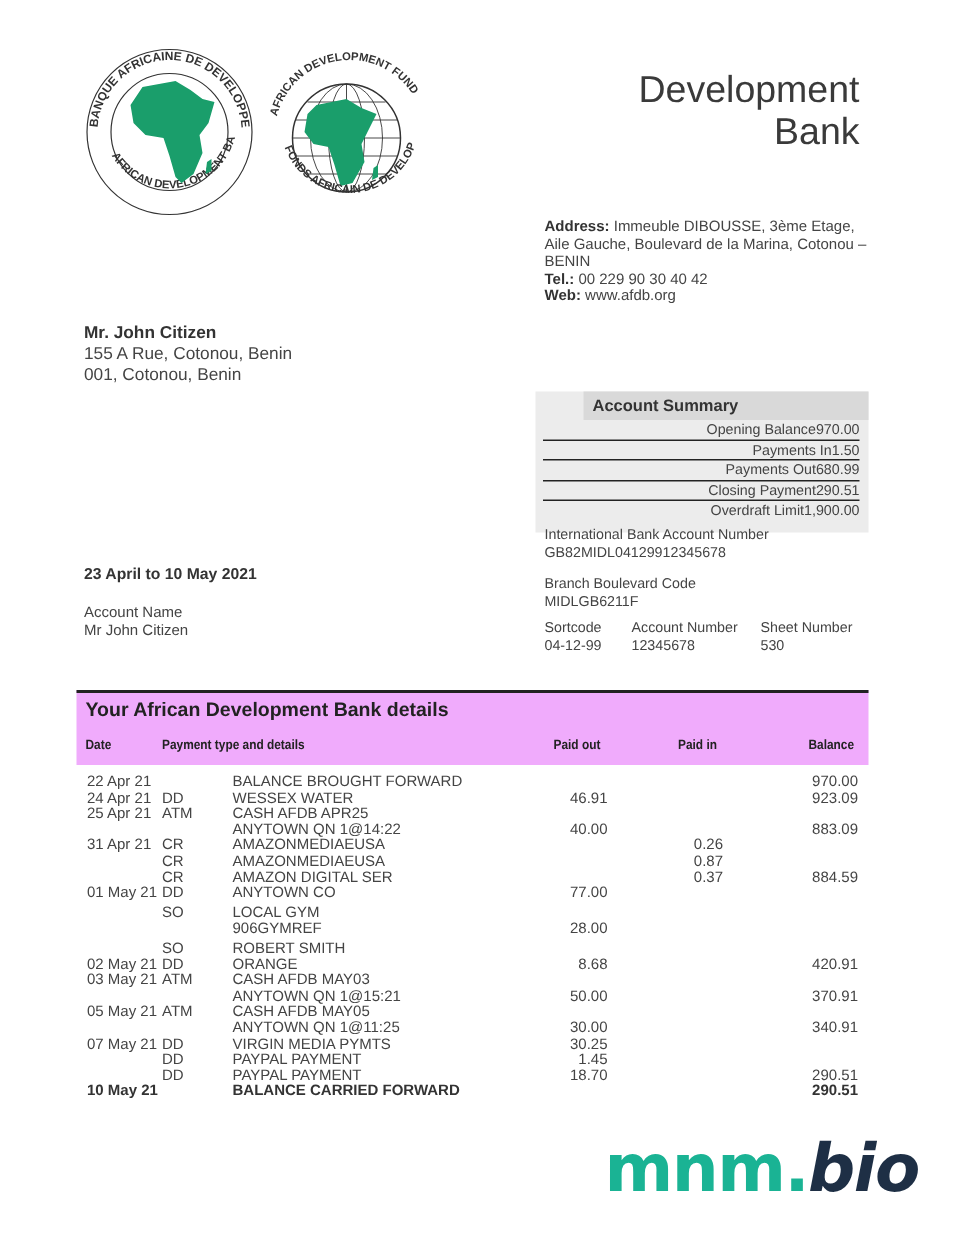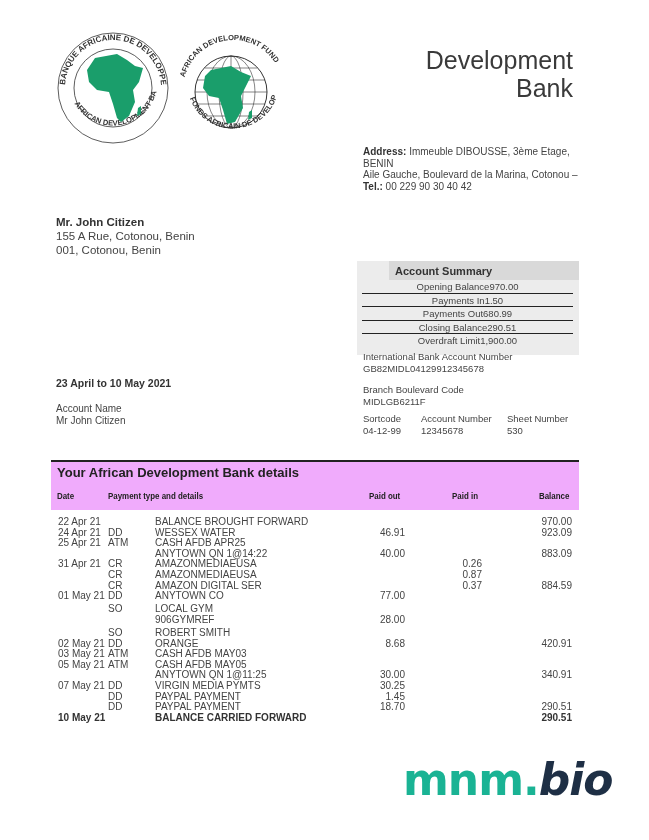--- a/index.html
+++ b/index.html
@@ -79,8 +79,8 @@
 
 <div class="abs addr">
   <div><b>Address:</b> <span>Immeuble DIBOUSSE, 3ème Etage,</span></div>
+  <div>Aile Gauche, Boulevard de la Marina, Cotonou –</div>
   <div>BENIN</div>
-  <div>Aile Gauche, Boulevard de la Marina, Cotonou –</div>
   <div><b>Tel.:</b> <span>00 229 90 30 40 42</span></div>
 </div>
 

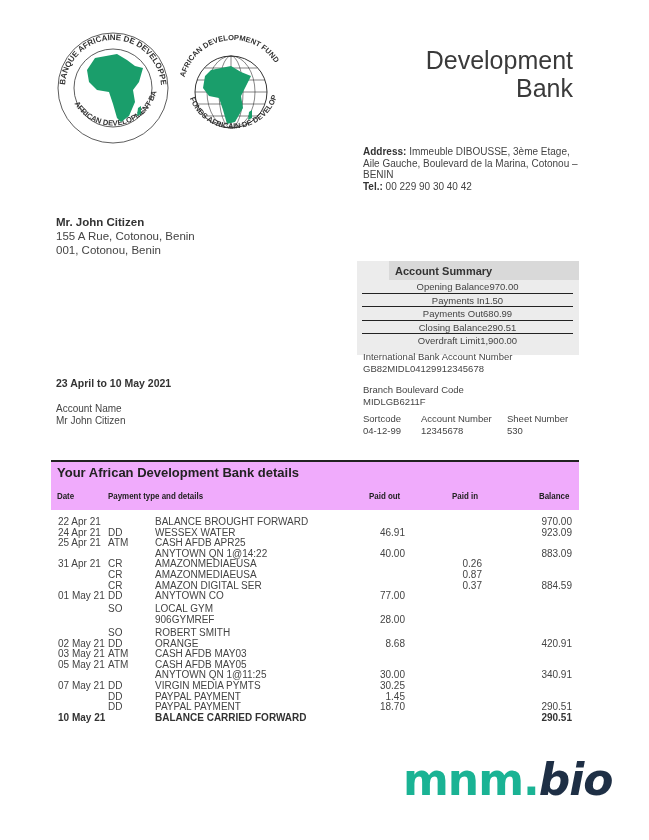--- a/index.html
+++ b/index.html
@@ -82,6 +82,7 @@
   <div>Aile Gauche, Boulevard de la Marina, Cotonou –</div>
   <div>BENIN</div>
   <div><b>Tel.:</b> <span>00 229 90 30 40 42</span></div>
+  <div><b>Web:</b> <span>www.afdb.org</span></div>
 </div>
 
 <div class="abs cust">

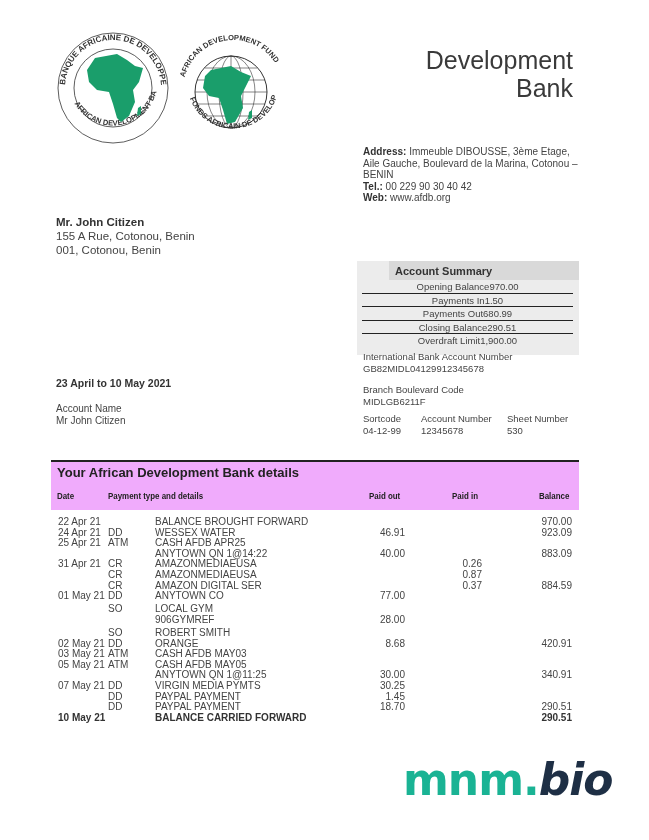--- a/index.html
+++ b/index.html
@@ -13,7 +13,7 @@
   .cust .name { font-weight: bold; color: #333; }
   .summary { left: 357px; top: 261px; width: 222px; background: #ececec; padding-bottom: 8px; }
   .summary-head { background: #d9d9d9; font-weight: bold; font-size: 11px; padding: 4px 6px 3px; color: #333; margin-left: 32px; }
-  .summary-row { display: flex; justify-content: center; font-size: 9.5px; margin: 0 6px 0 5px; padding: 1px 0 0; border-bottom: 1px solid #222; line-height: 11.5px; color: #444; }
+  .summary-row { display: flex; justify-content: flex-end; font-size: 9.5px; margin: 0 6px 0 5px; padding: 1px 0 0; border-bottom: 1px solid #222; line-height: 11.5px; color: #444; }
   .summary-row:last-child { border-bottom: none; }
   .acct-info { left: 363px; top: 351px; font-size: 9.5px; line-height: 11.5px; color: #444; }
   .acct-grid { left: 363px; top: 413px; font-size: 9.5px; line-height: 11.5px; color: #444; display: flex; }

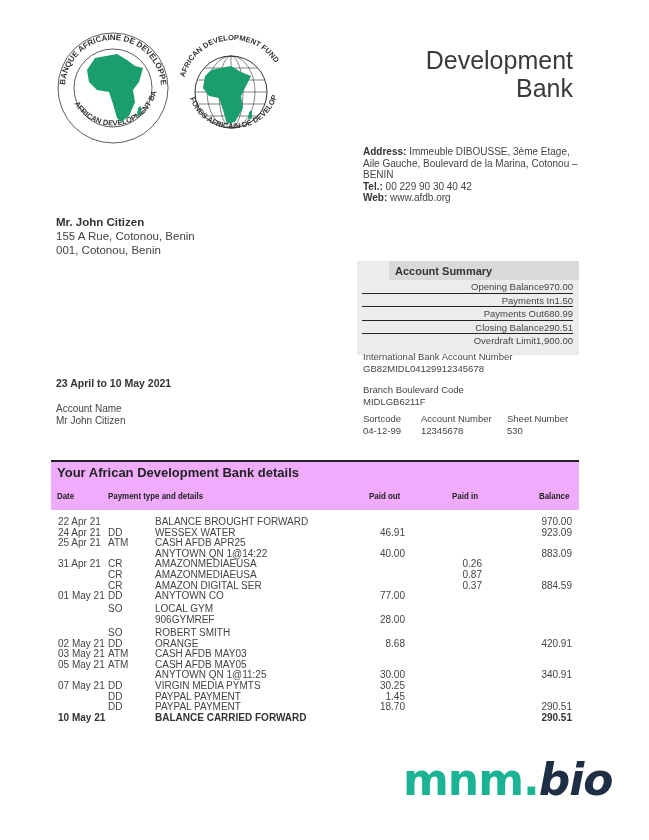--- a/index.html
+++ b/index.html
@@ -106,7 +106,7 @@
       <span>680.99</span>
     </div>
   <div class="summary-row">
-      <span>Closing Balance</span>
+      <span>Closing Payment</span>
       <span>290.51</span>
     </div>
   <div class="summary-row">

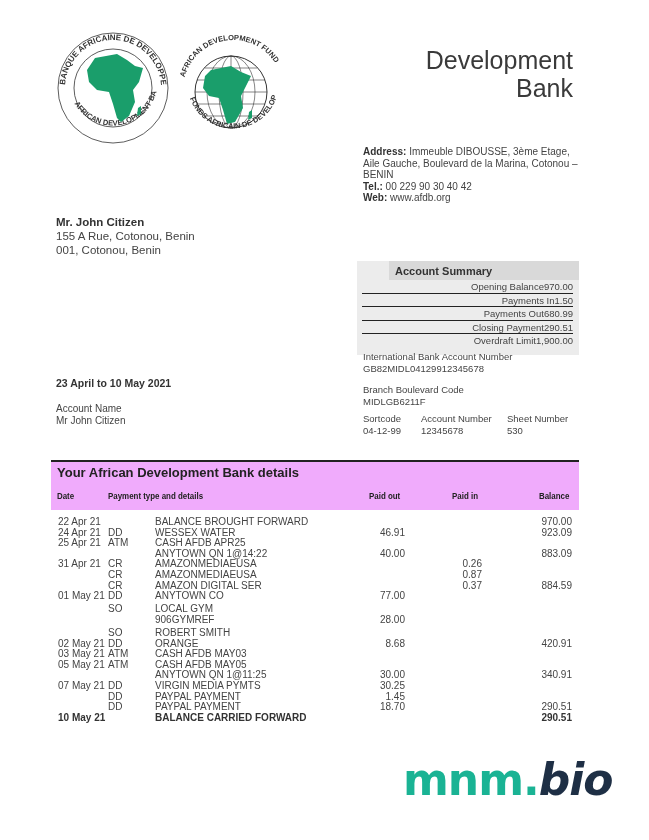--- a/index.html
+++ b/index.html
@@ -259,6 +259,14 @@
       <span class="c-bal"></span>
     </div>
     <div class="row">
+      <span class="c-date"></span>
+      <span class="c-type"></span>
+      <span class="c-det">ANYTOWN QN 1@15:21</span>
+      <span class="c-out">50.00</span>
+      <span class="c-in"></span>
+      <span class="c-bal">370.91</span>
+    </div>
+    <div class="row">
       <span class="c-date">05 May 21</span>
       <span class="c-type">ATM</span>
       <span class="c-det">CASH AFDB MAY05</span>

